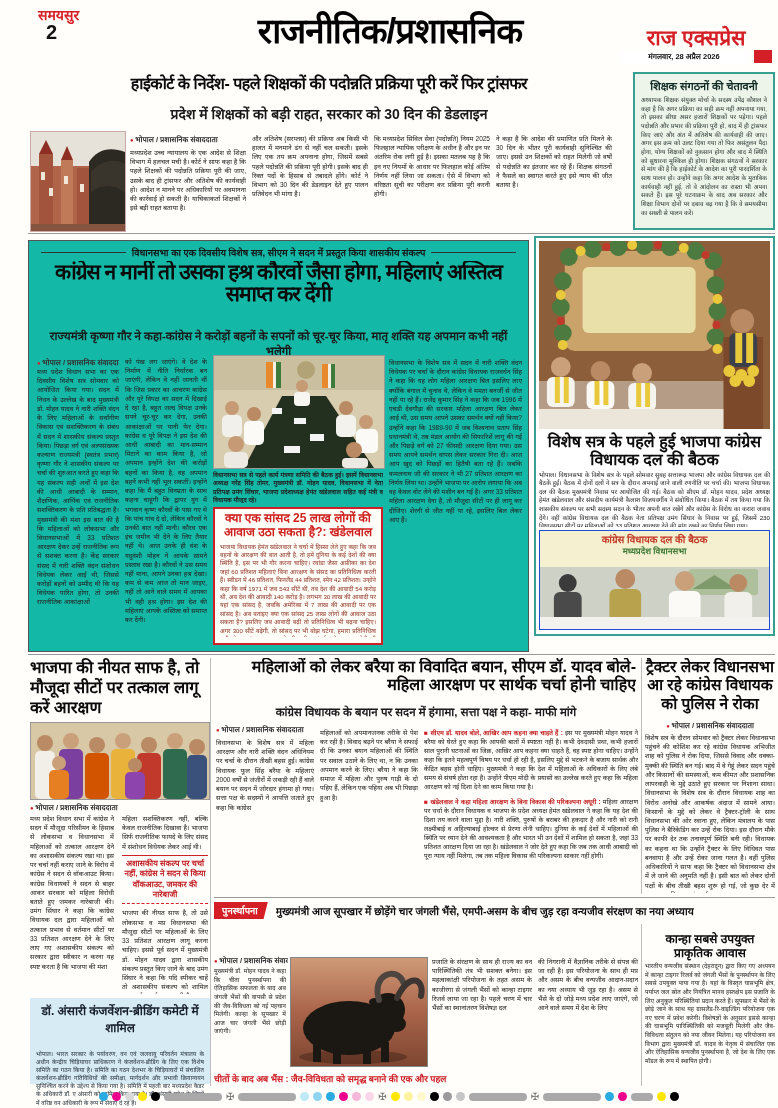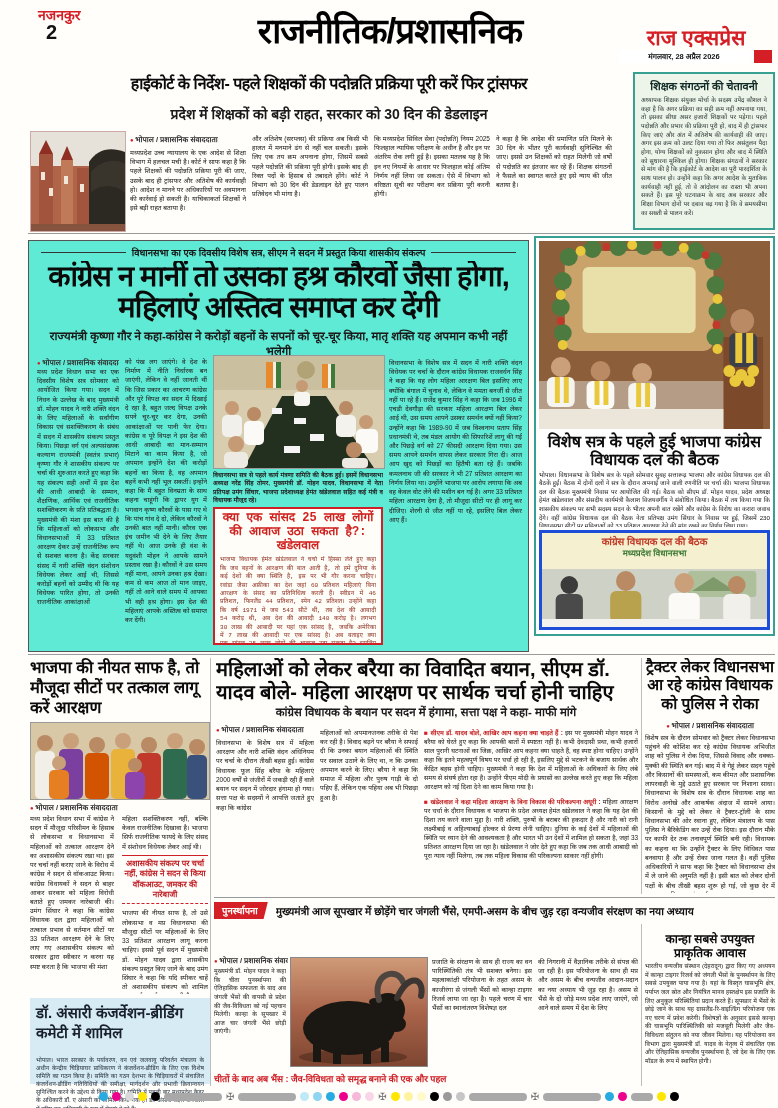--- a/index.html
+++ b/index.html
@@ -128,7 +128,7 @@
 
 <div class="page">
 
-  <div class="abs" id="mh-city">नजनकुर</div>
+  <div class="abs" id="mh-city">समयसुर</div>
   <div class="abs" id="mh-page">2</div>
   <div class="abs" id="mh-title">राजनीतिक/प्रशासनिक</div>
   <div class="abs" id="mh-brand">राज एक्सप्रेस</div>

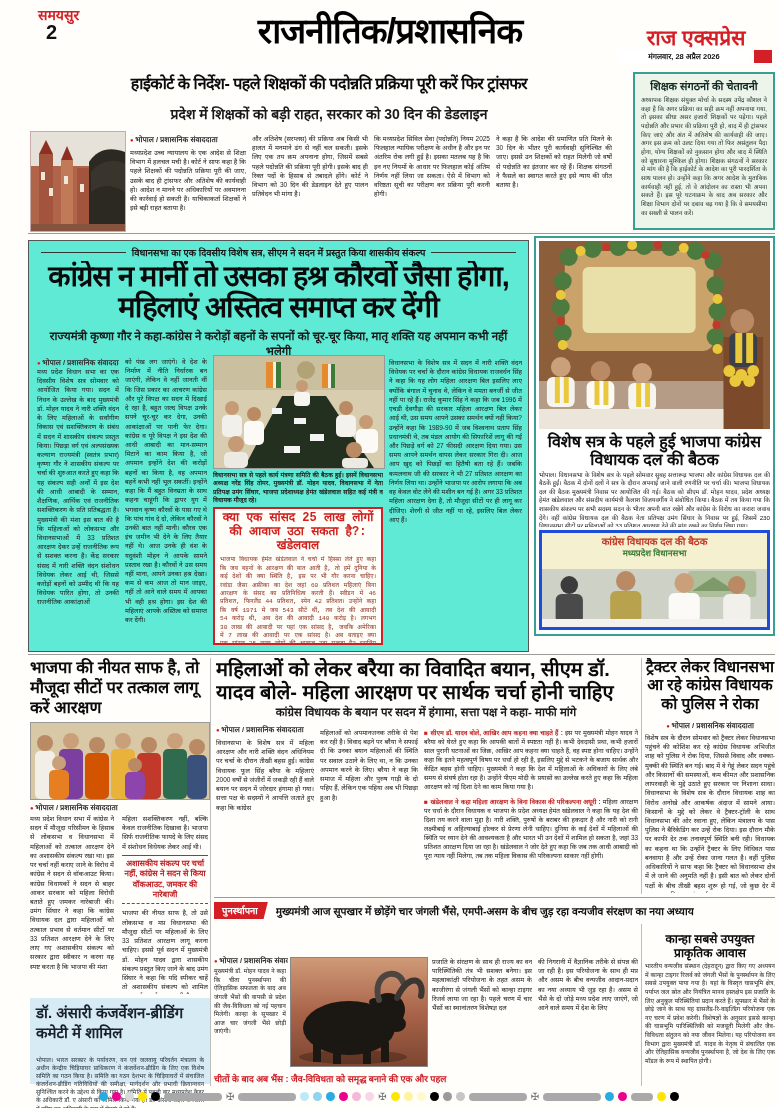--- a/index.html
+++ b/index.html
@@ -37,7 +37,7 @@
   #hr1{left:28px;top:233px;width:747px;}
 
   
-  #mainbox{left:28px;top:240px;width:501px;height:412px;border:1px solid #555;box-sizing:border-box;background:#5eead4;}
+  #mainbox{left:28px;top:240px;width:501px;height:412px;border:1px solid #555;box-sizing:border-box;background:#14b8a6;}
   #ms-kicker{display:flex;align-items:center;gap:6px;margin:5px 12px 0 12px;}
   #ms-kicker .kline{flex:1;border-top:1.5px solid #333;}
   #ms-kicker span{font-weight:bold;font-size:9.5px;white-space:nowrap;}

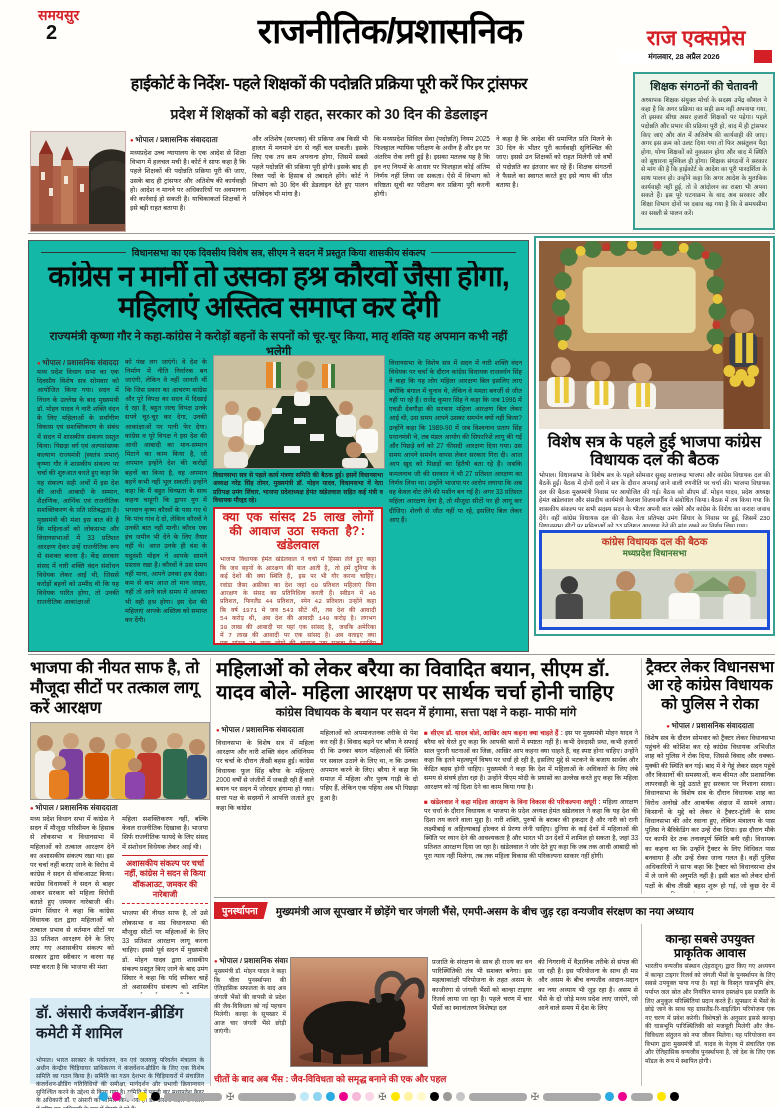--- a/index.html
+++ b/index.html
@@ -41,7 +41,7 @@
   #ms-kicker{display:flex;align-items:center;gap:6px;margin:5px 12px 0 12px;}
   #ms-kicker .kline{flex:1;border-top:1.5px solid #333;}
   #ms-kicker span{font-weight:bold;font-size:9.5px;white-space:nowrap;}
-  #ms-headline{margin:2px 6px 0 6px;text-align:center;font-weight:bold;font-size:29px;line-height:1.06;letter-spacing:-1px;color:#0a0a0a;height:64px;overflow:hidden;}
+  #ms-headline{margin:2px 6px 0 6px;text-align:center;font-weight:bold;font-size:21px;line-height:1.06;letter-spacing:-1px;color:#0a0a0a;height:64px;overflow:hidden;}
   #ms-subhead{margin:3px 8px 0 8px;text-align:center;font-weight:bold;font-size:11.5px;color:#1a1a1a;}
   #ms-col1{left:8px;top:116px;width:82px;height:288px;}
   #ms-col2{left:96px;top:116px;width:82px;height:288px;}

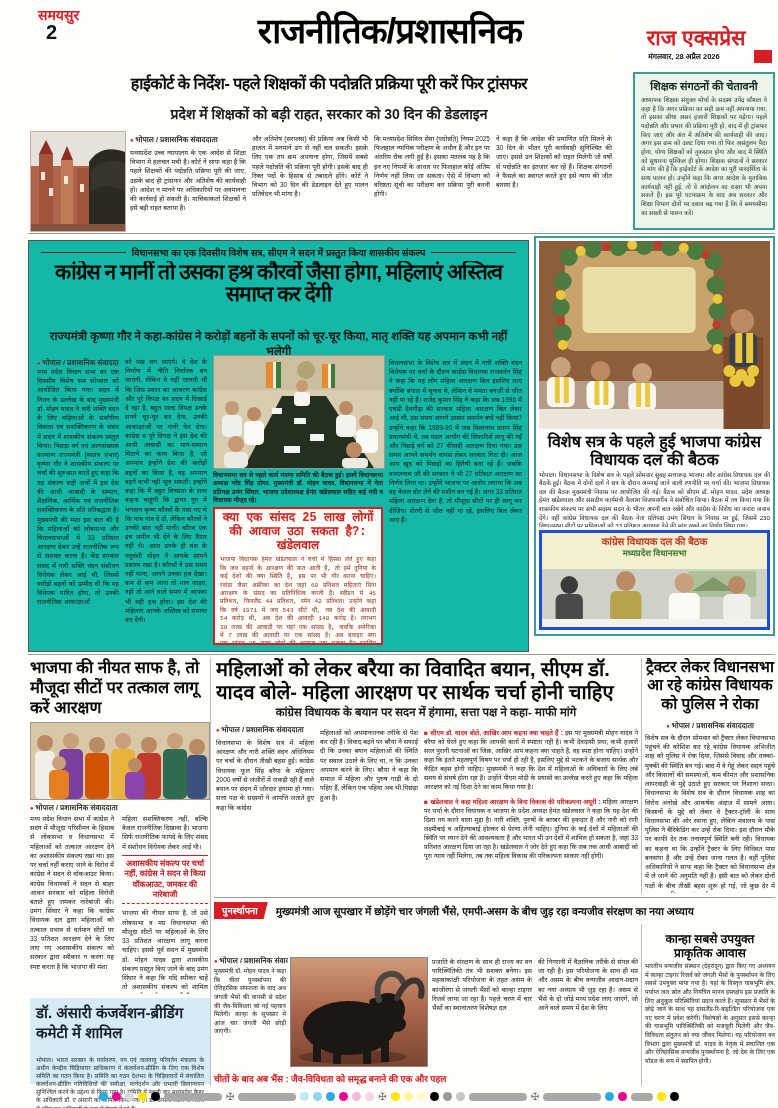--- a/index.html
+++ b/index.html
@@ -48,7 +48,7 @@
   #ms-mid{left:184px;top:114px;width:170px;}
   #ms-photo{width:170px;height:112px;overflow:hidden;border:1px solid #999;}
   #ms-caption{margin-top:2px;font-size:6.2px;font-weight:bold;line-height:1.35;text-align:justify;height:32px;overflow:hidden;color:#222;}
-  #qbox{margin-top:4px;border:2px solid #cf2027;padding:3px 5px;height:128px;overflow:hidden;background:#fffdf7;font-family:Liberation Mono, monospace;}
+  #qbox{margin-top:4px;border:2px solid #cf2027;padding:3px 5px;height:128px;overflow:hidden;background:#fffdf7;}
   #qb-title{text-align:center;font-weight:bold;font-size:12px;line-height:1.15;color:#d0211f;}
   #qb-body{margin-top:3px;font-size:6.1px;line-height:1.38;text-align:justify;color:#8d2f22;height:94px;overflow:hidden;}
   #ms-col3{left:360px;top:114px;width:133px;}

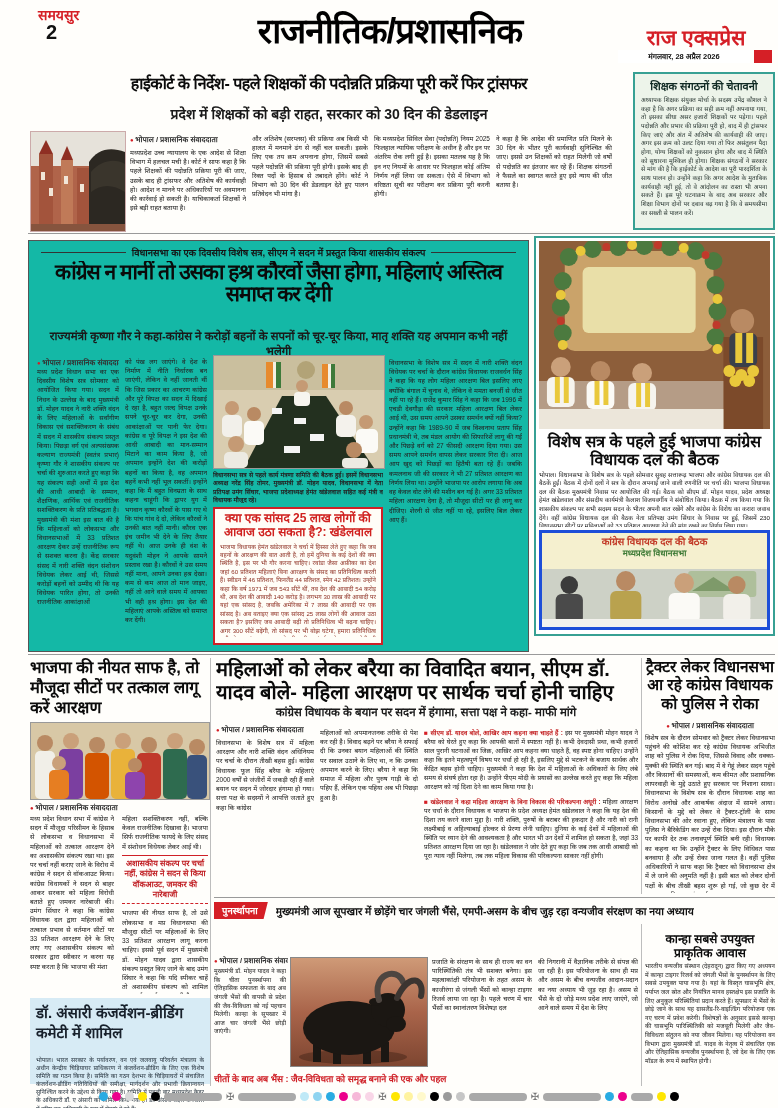--- a/index.html
+++ b/index.html
@@ -60,7 +60,7 @@
   #mt-photo1{width:100%;height:188px;overflow:hidden;}
   #mt-headline{text-align:center;font-weight:bold;font-size:16px;line-height:1.12;margin:4px 0 2px 0;color:#0c0c0c;}
   #mt-body{font-size:6.2px;line-height:1.38;text-align:justify;height:56px;overflow:hidden;}
-  #mt-photo2{margin-top:3px;width:100%;height:100px;overflow:hidden;border:3px solid #1d4ed8;box-sizing:border-box;}
+  #mt-photo2{margin-top:3px;width:100%;height:100px;overflow:hidden;border:1px solid #1d4ed8;box-sizing:border-box;}
   #mt-banner{height:36px;background:#f5f0cf;text-align:center;padding-top:3px;box-sizing:border-box;}
   #mt-banner .l1{font-weight:bold;font-size:10px;color:#c23a27;line-height:1.2;}
   #mt-banner .l2{font-weight:bold;font-size:8.5px;color:#3d7a35;line-height:1.2;}

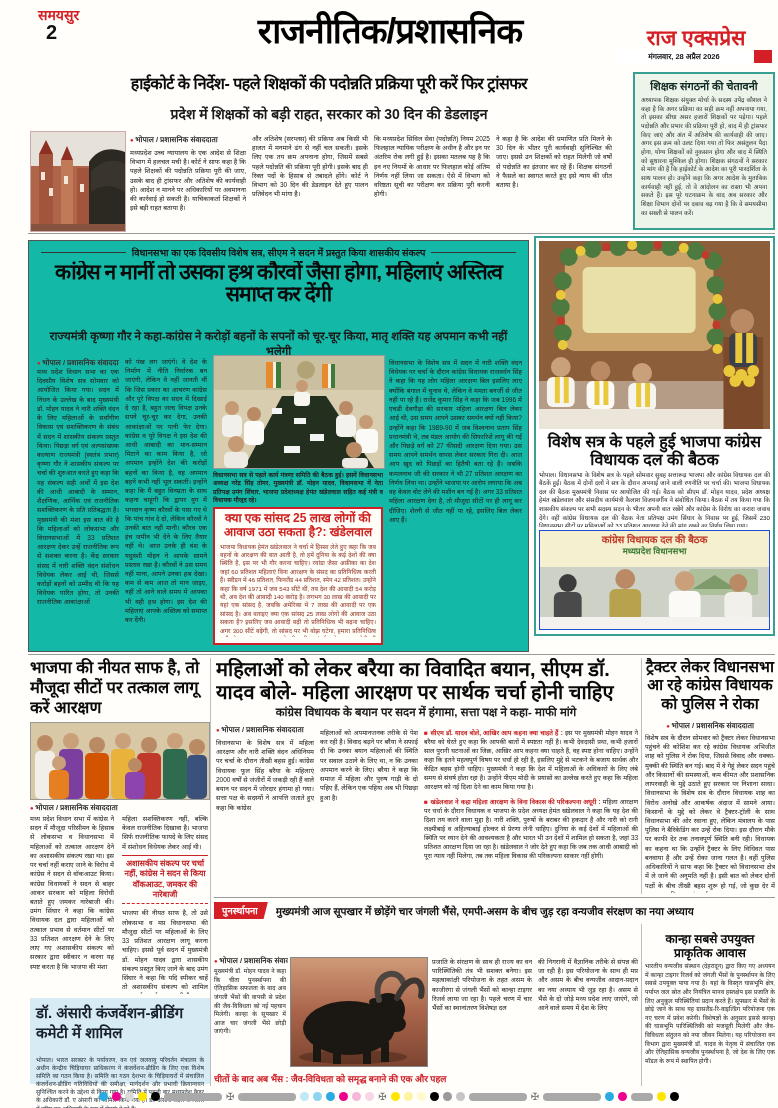--- a/index.html
+++ b/index.html
@@ -82,7 +82,7 @@
   #an-body{font-size:6px;line-height:1.35;text-align:justify;height:58px;overflow:hidden;color:#24313c;}
 
   
-  #b-headline{left:216px;top:658px;width:420px;text-align:left;font-weight:bold;font-size:20px;line-height:1.15;height:44px;overflow:hidden;color:#0a0a0a;}
+  #b-headline{left:216px;top:658px;width:420px;text-align:right;font-weight:bold;font-size:16px;line-height:1.15;height:44px;overflow:hidden;color:#0a0a0a;}
   #b-subhead{left:216px;top:704px;width:420px;text-align:center;font-weight:bold;font-size:11.5px;color:#1a1a1a;}
   #b-byline{left:216px;top:724px;width:100px;}
   #b-col1{left:216px;top:738px;width:98px;height:154px;}

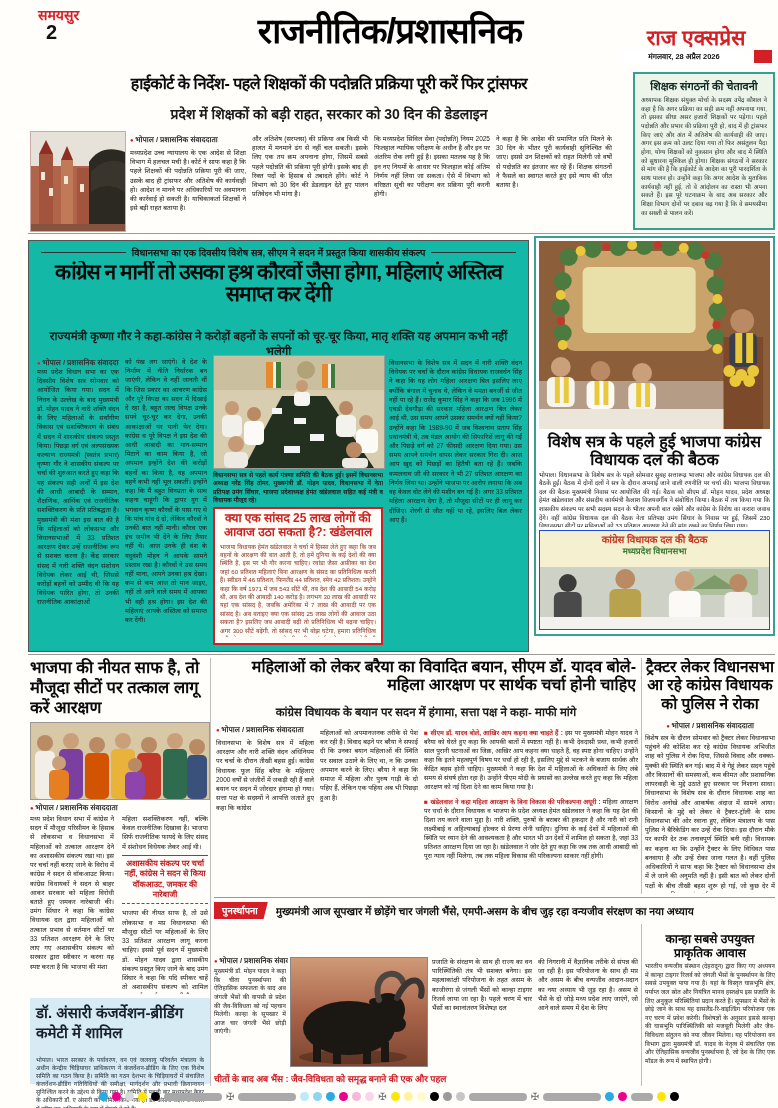--- a/index.html
+++ b/index.html
@@ -78,7 +78,7 @@
   #ls-colB{left:122px;top:814px;width:86px;height:180px;overflow:hidden;}
   #ls-inset{border-top:1.5px solid #cf2027;border-bottom:1.5px dashed #cf2027;color:#c01d22;font-weight:bold;font-size:8px;line-height:1.3;text-align:center;padding:3px 0;margin:4px 0;}
   #ansaribox{left:30px;top:998px;width:180px;height:86px;background:#d7ebf5;padding:4px 6px;box-sizing:border-box;}
-  #an-headline{font-weight:bold;font-size:15px;color:#17202b;margin-bottom:14px;}
+  #an-headline{text-align:center;font-weight:bold;font-size:12px;color:#17202b;margin-bottom:14px;}
   #an-body{font-size:6px;line-height:1.35;text-align:justify;height:58px;overflow:hidden;color:#24313c;}
 
   

